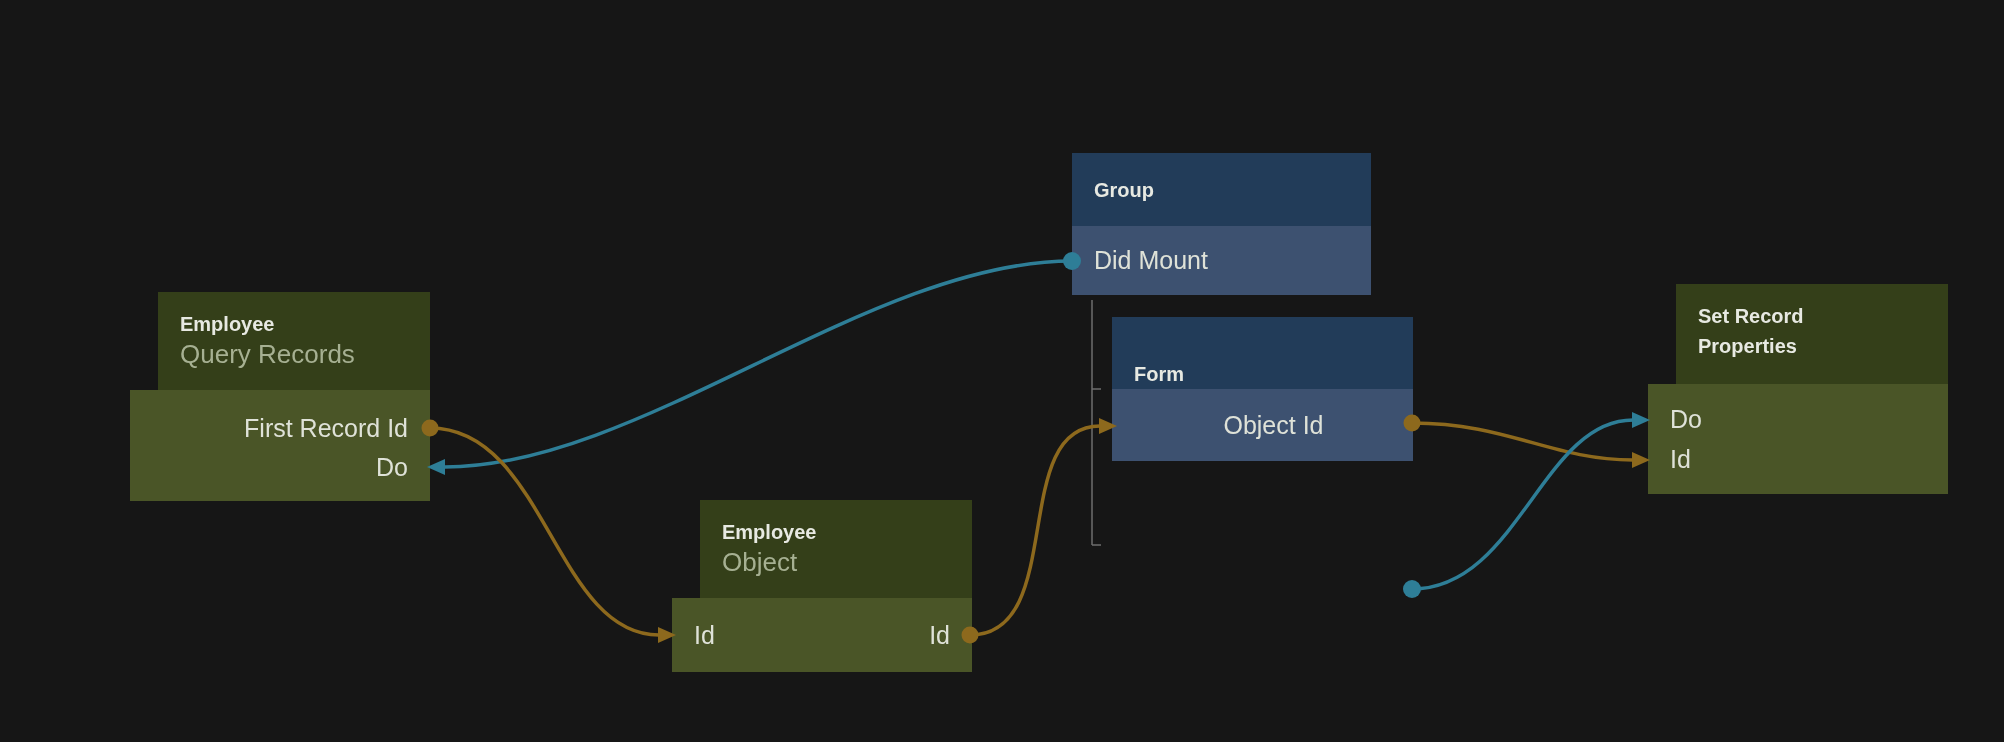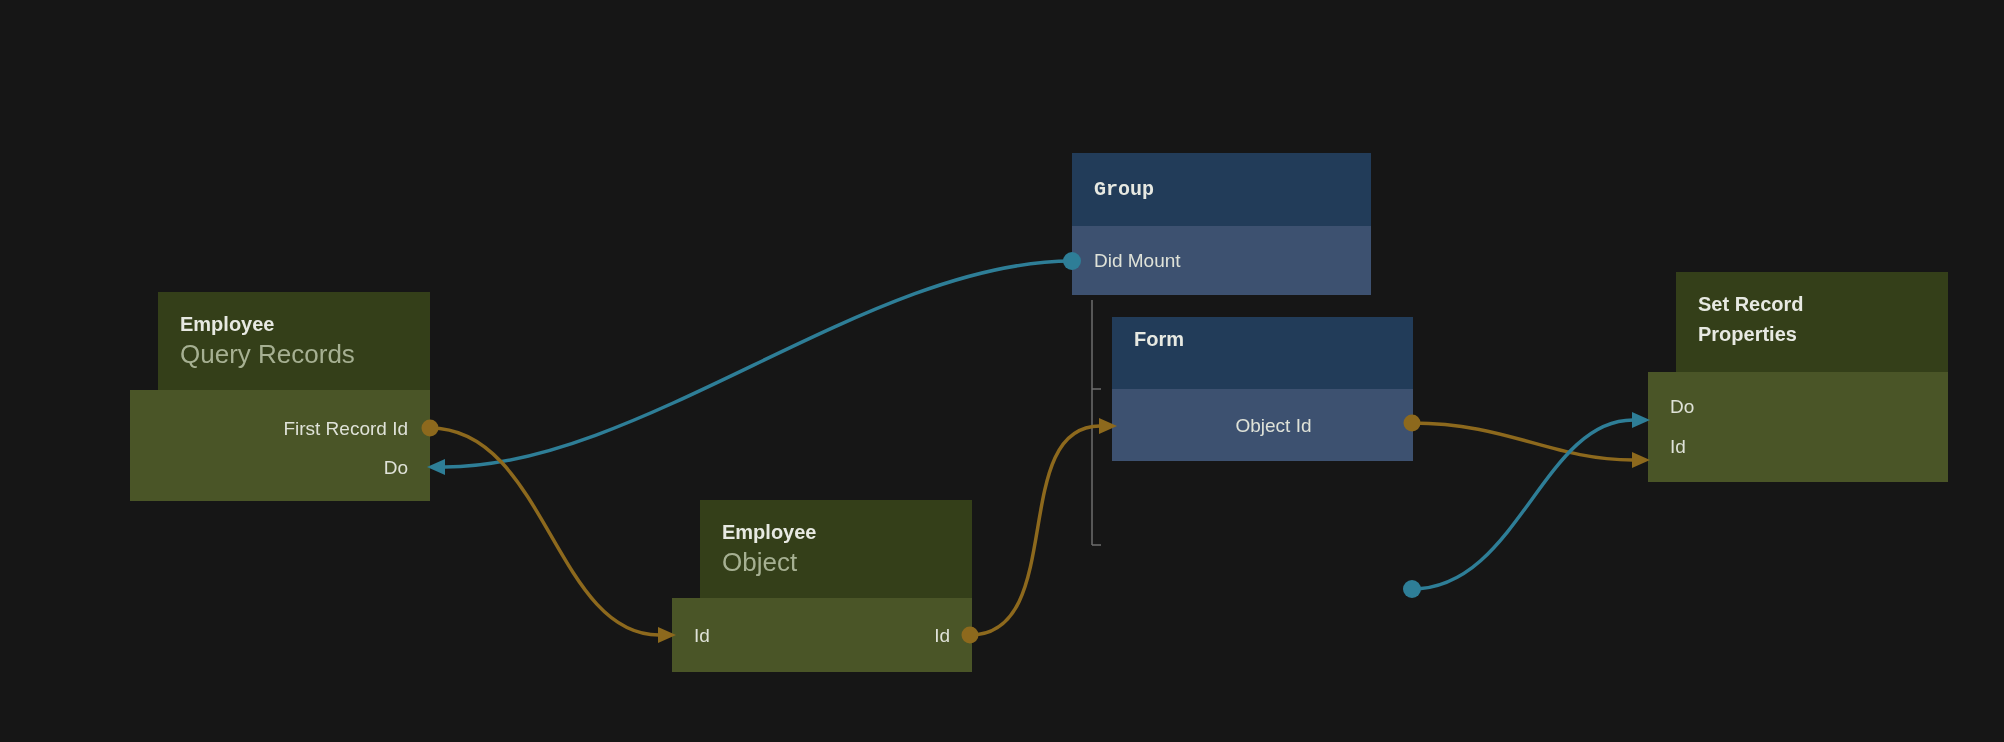--- a/index.html
+++ b/index.html
@@ -28,7 +28,7 @@
   #n-qr .bd{height:111px;padding:19px 22px 0 13px;text-align:right;}
 
   #n-group{left:1072px;top:153px;width:299px;}
-  #n-group .hd{height:73px;display:flex;align-items:center;padding-top:0;font-family:Liberation Mono, monospace;}
+  #n-group .hd{height:73px;display:flex;align-items:center;padding-top:0;}
   #n-group .bd{height:69px;display:flex;align-items:center;padding-left:22px;}
 
   #n-form{left:1112px;top:317px;width:301px;}

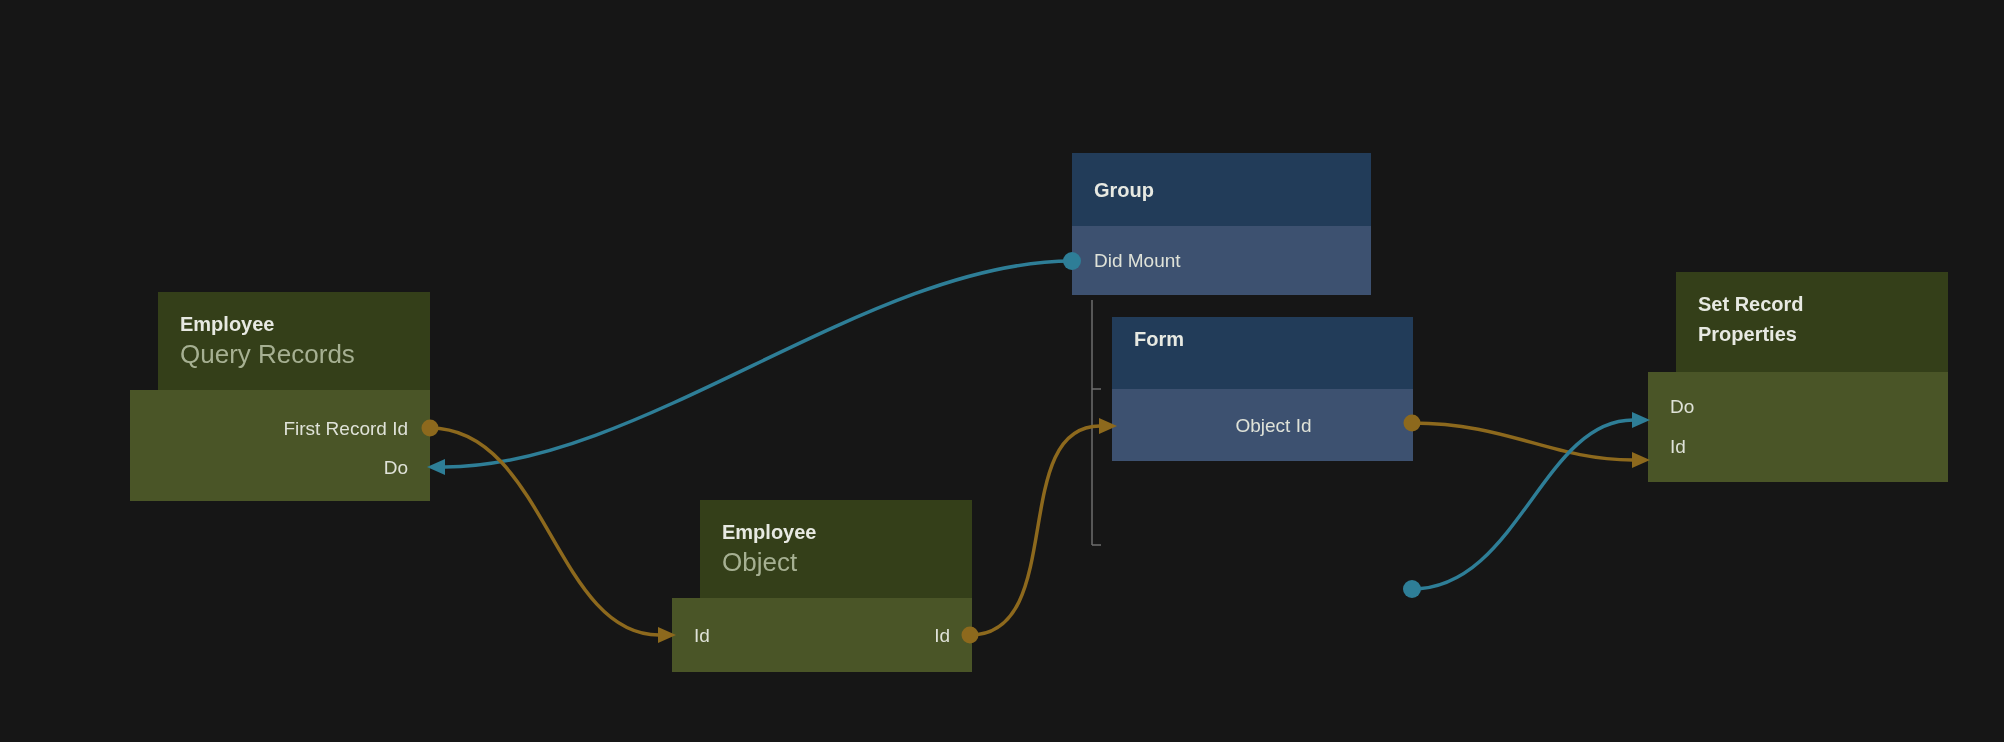--- a/index.html
+++ b/index.html
@@ -15,7 +15,7 @@
   .node .title{font-size:20px;font-weight:700;color:var(--title-text,#e7e9e2);line-height:30px;}
   .node .subtitle{font-size:26px;font-weight:400;color:var(--subtitle-text,#a6b092);line-height:30px;}
   .node .bd{box-sizing:border-box;}
-  .port{font-size:19px;color:var(--port-text,#dfe2d8);line-height:39px;height:39px;}
+  .port{font-size:25px;color:var(--port-text,#dfe2d8);line-height:39px;height:39px;}
 
   .green .hd{background:var(--data-node-header,#343f19);margin-left:28px;}
   .green .bd{background:var(--data-node-body,#4a5527);}

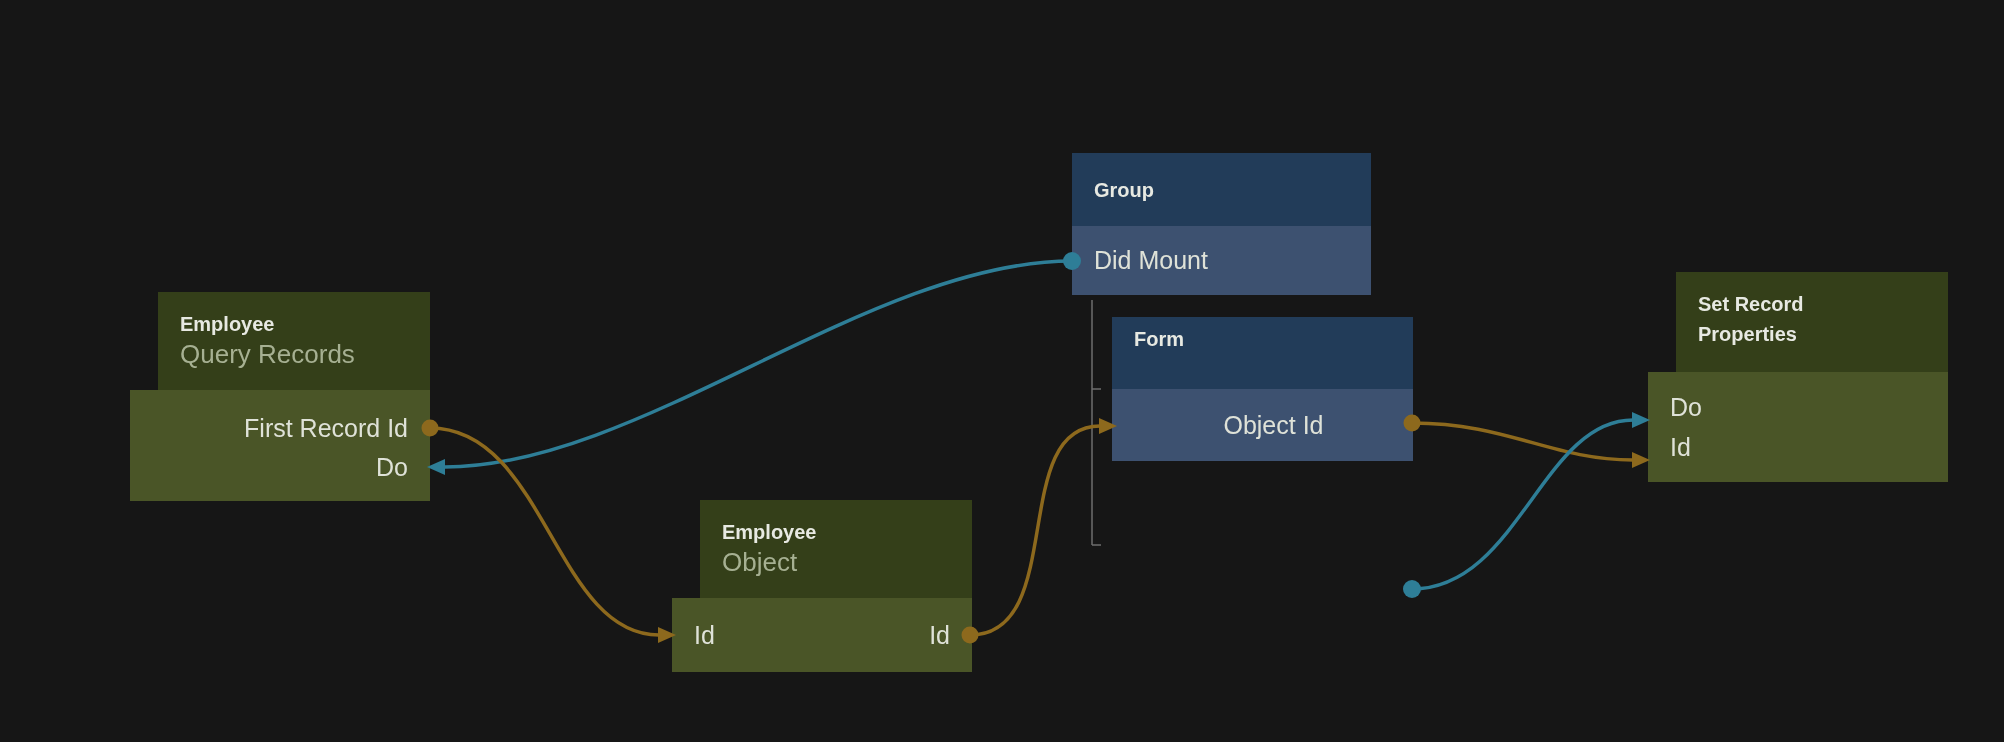--- a/index.html
+++ b/index.html
@@ -43,7 +43,7 @@
   #n-rec .hd{height:98px;}
   #n-rec .bd{height:74px;display:flex;align-items:center;justify-content:space-between;padding:0 22px;}
 
-  #n-srp{left:1648px;top:272px;width:300px;}
+  #n-srp{left:1648px;top:284px;width:300px;}
   #n-srp .hd{height:100px;}
   #n-srp .hd .title{max-width:170px;}
   #n-srp .bd{height:110px;padding:15px 0 0 22px;text-align:left;}

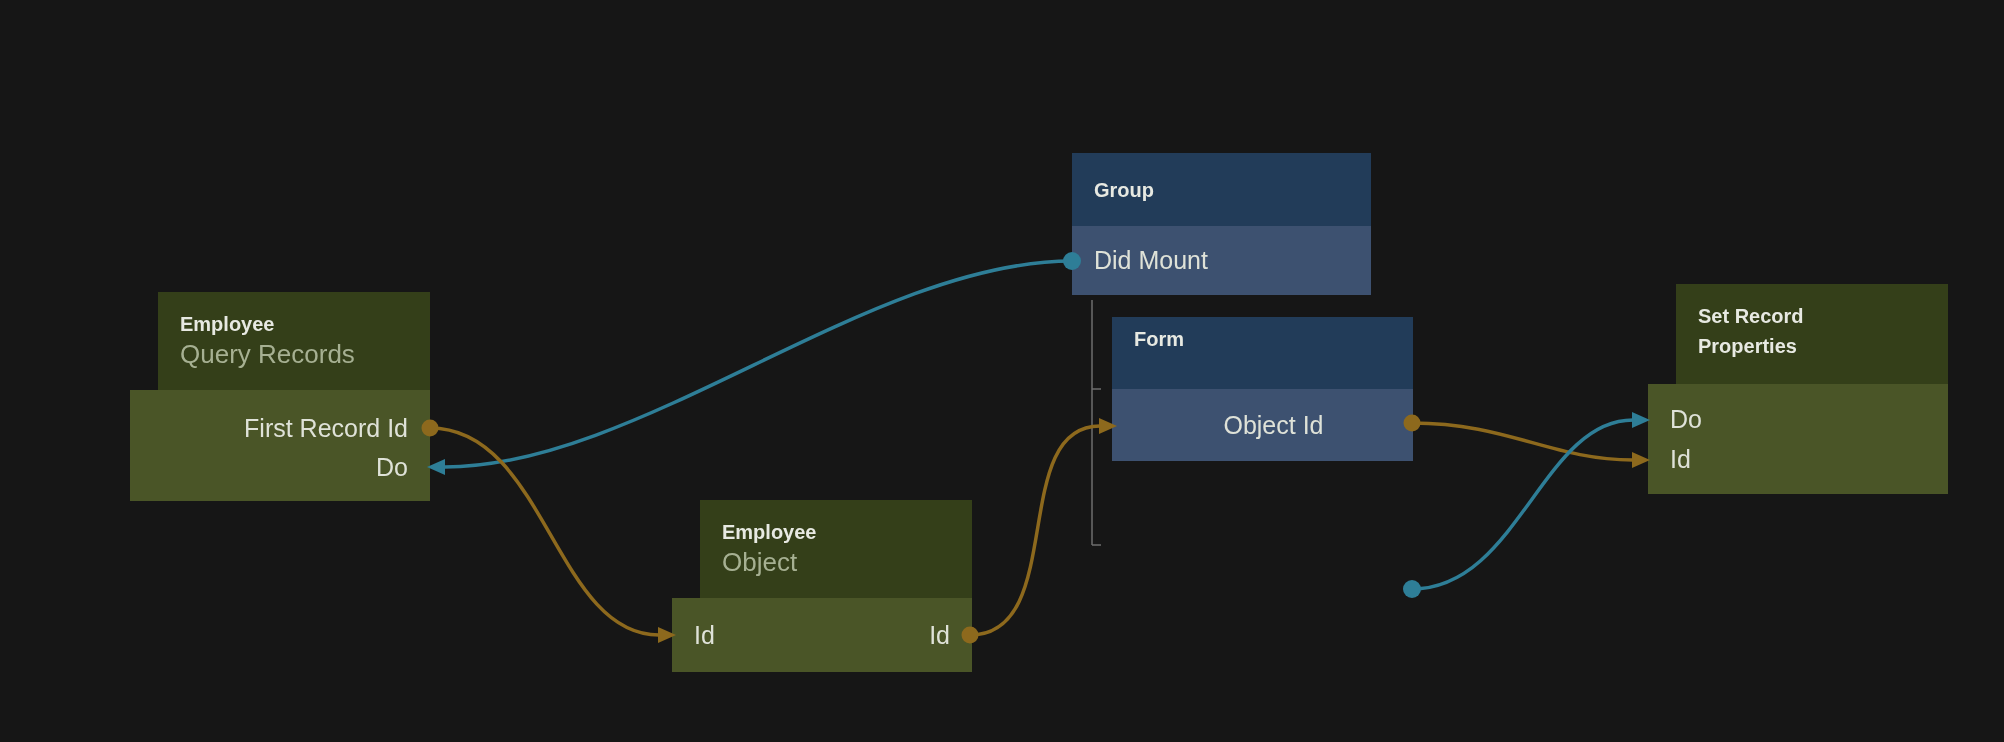--- a/index.html
+++ b/index.html
@@ -32,7 +32,7 @@
   #n-group .bd{height:69px;display:flex;align-items:center;padding-left:22px;}
 
   #n-form{left:1112px;top:317px;width:301px;}
-  #n-form .hd{height:72px;display:flex;align-items:flex-start;padding-top:7px;}
+  #n-form .hd{height:72px;display:flex;align-items:flex-end;padding-top:7px;}
   #n-form .bd{height:72px;display:flex;align-items:center;padding-left:22px;justify-content:center;}
 
   #n-button{left:1112px;top:483px;width:301px;}

